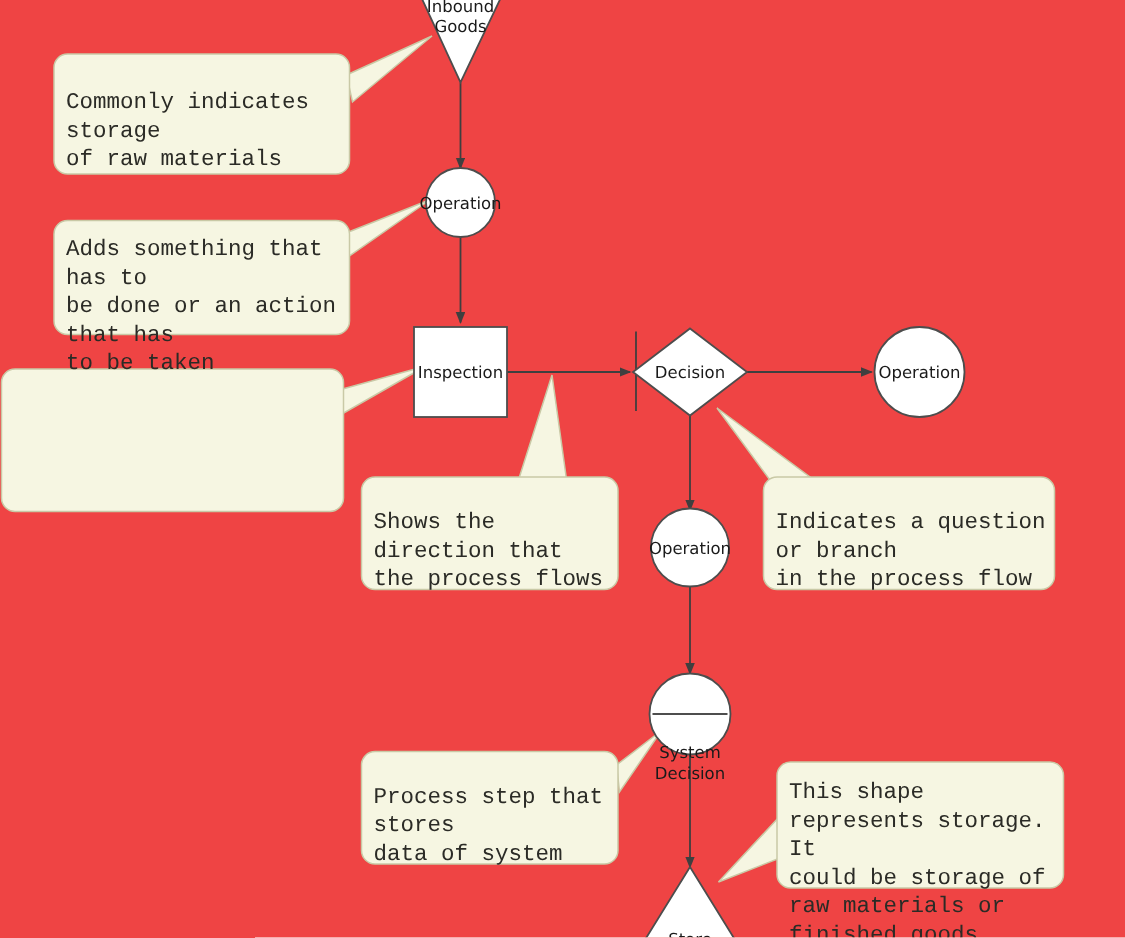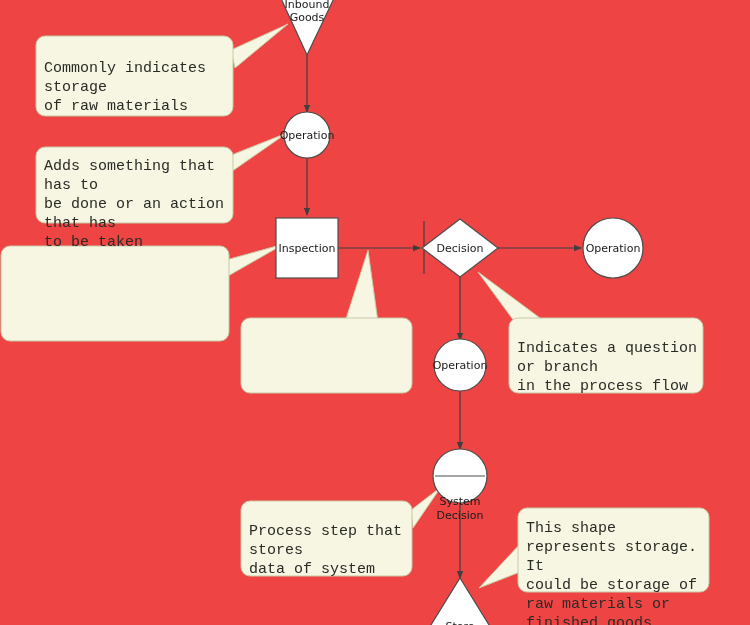--- a/index.html
+++ b/index.html
@@ -147,6 +147,8 @@
 to be taken</div>
 
 
+  <div class="callout-text" style="left:249px; top:339px; width:160px;">Shows the direction that
+the process flows</div>
 
   <div class="callout-text" style="left:517px; top:339px; width:186px;">Indicates a question or branch
 in the process flow</div>

